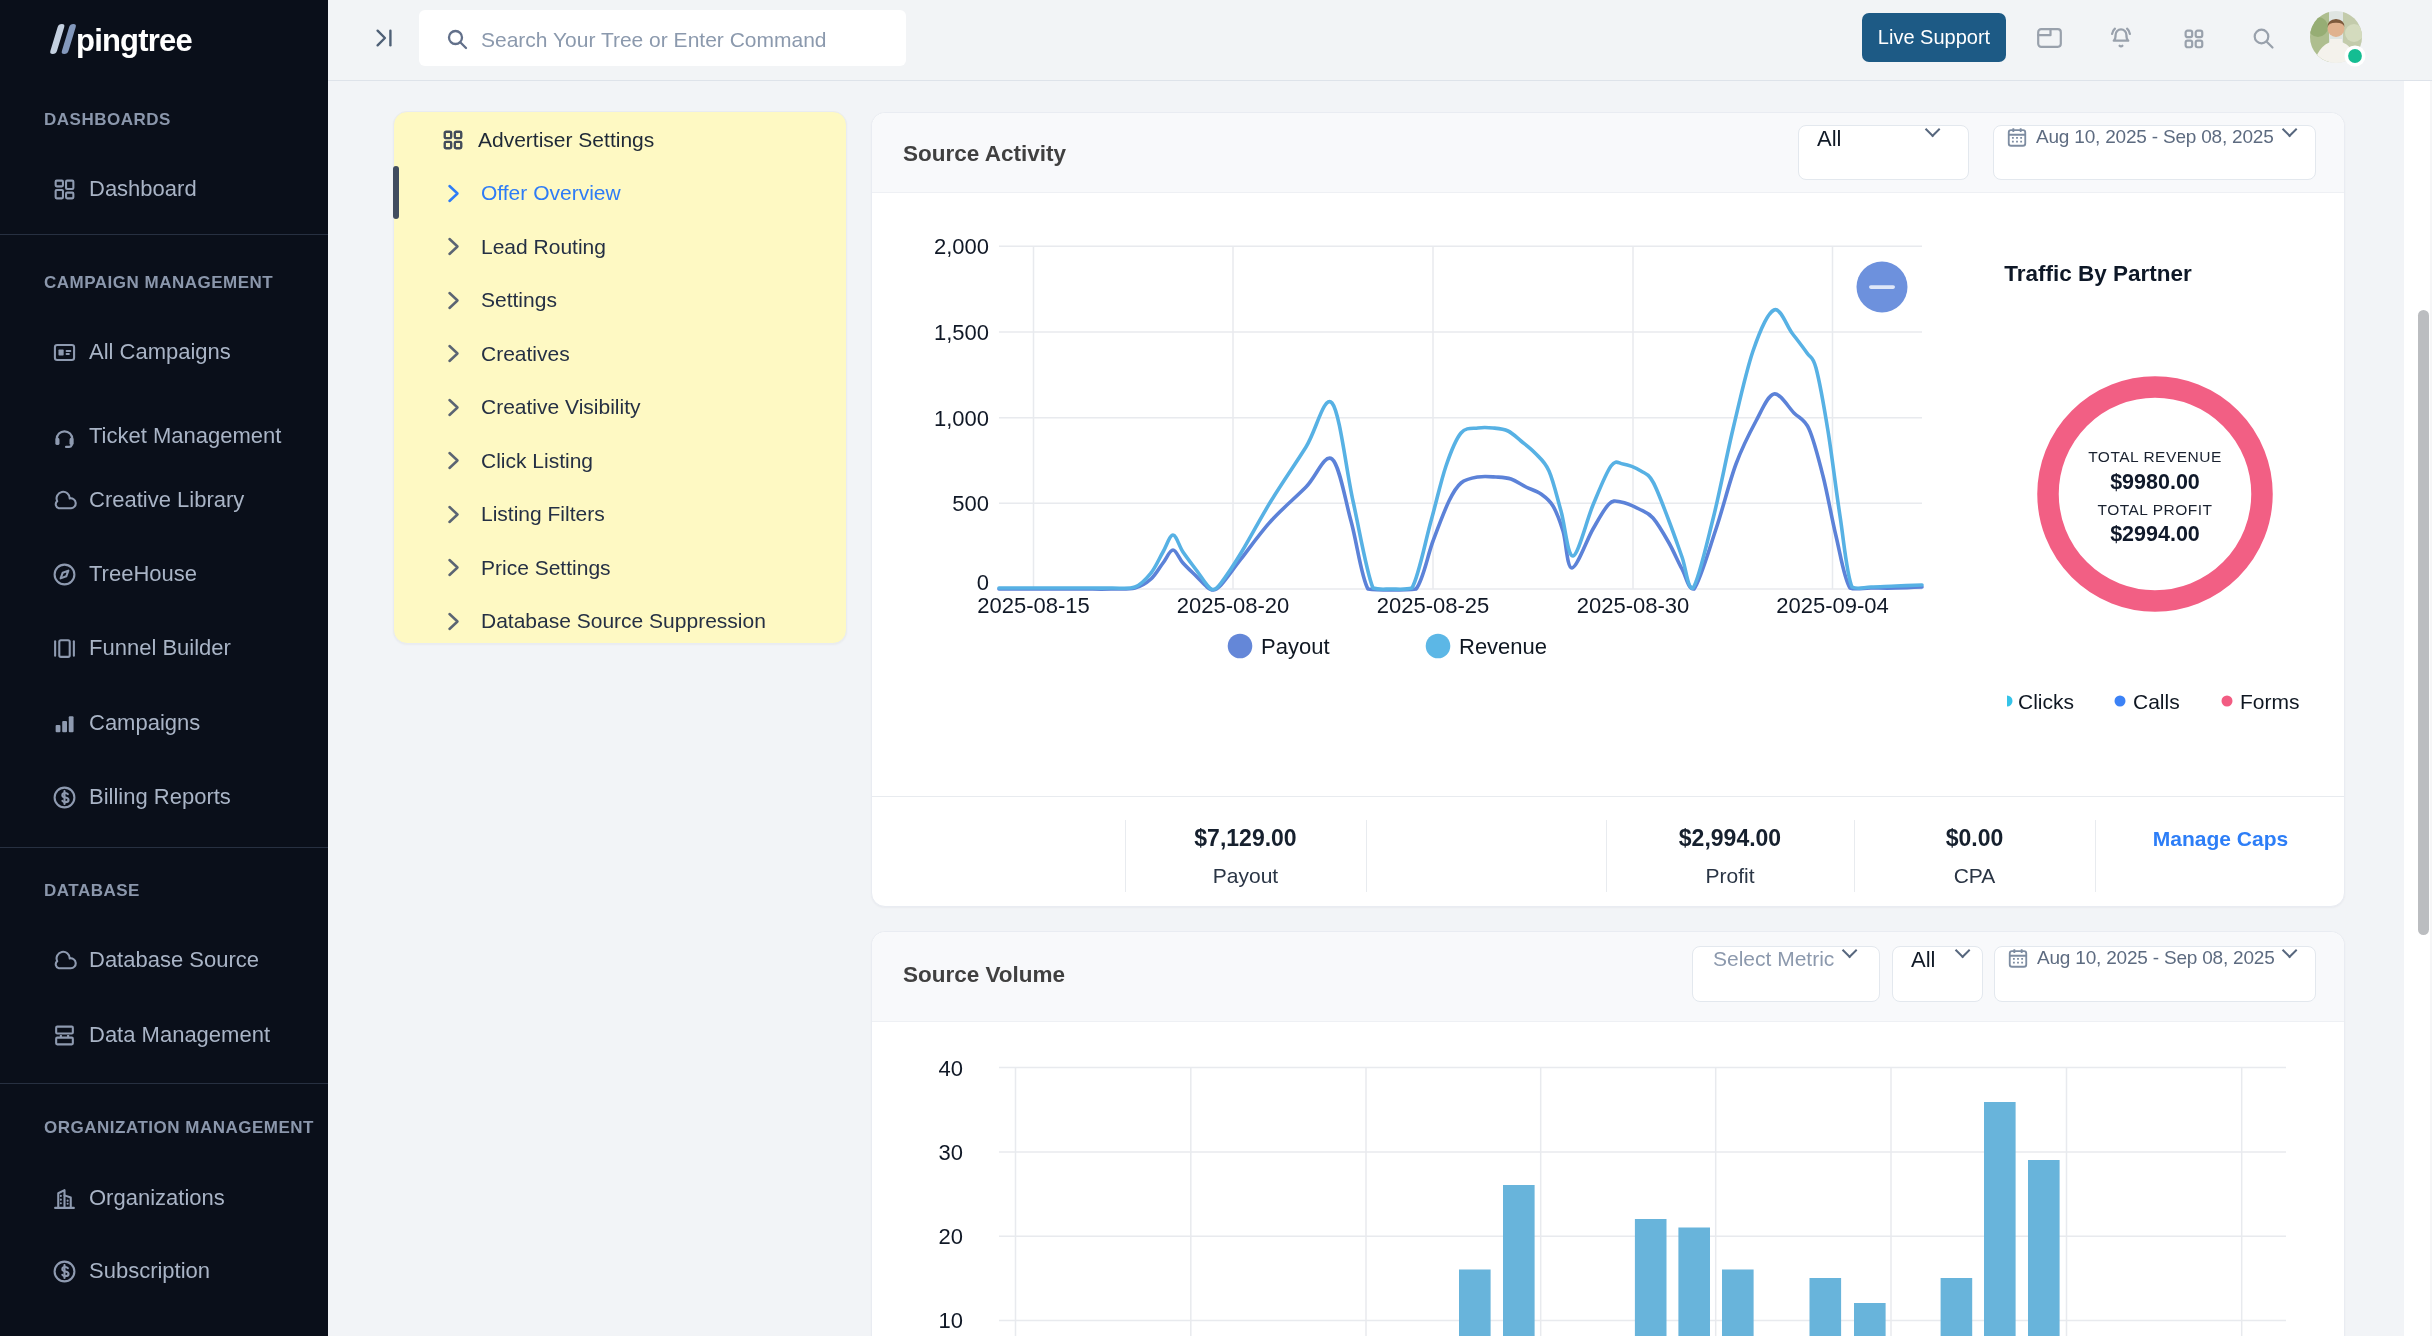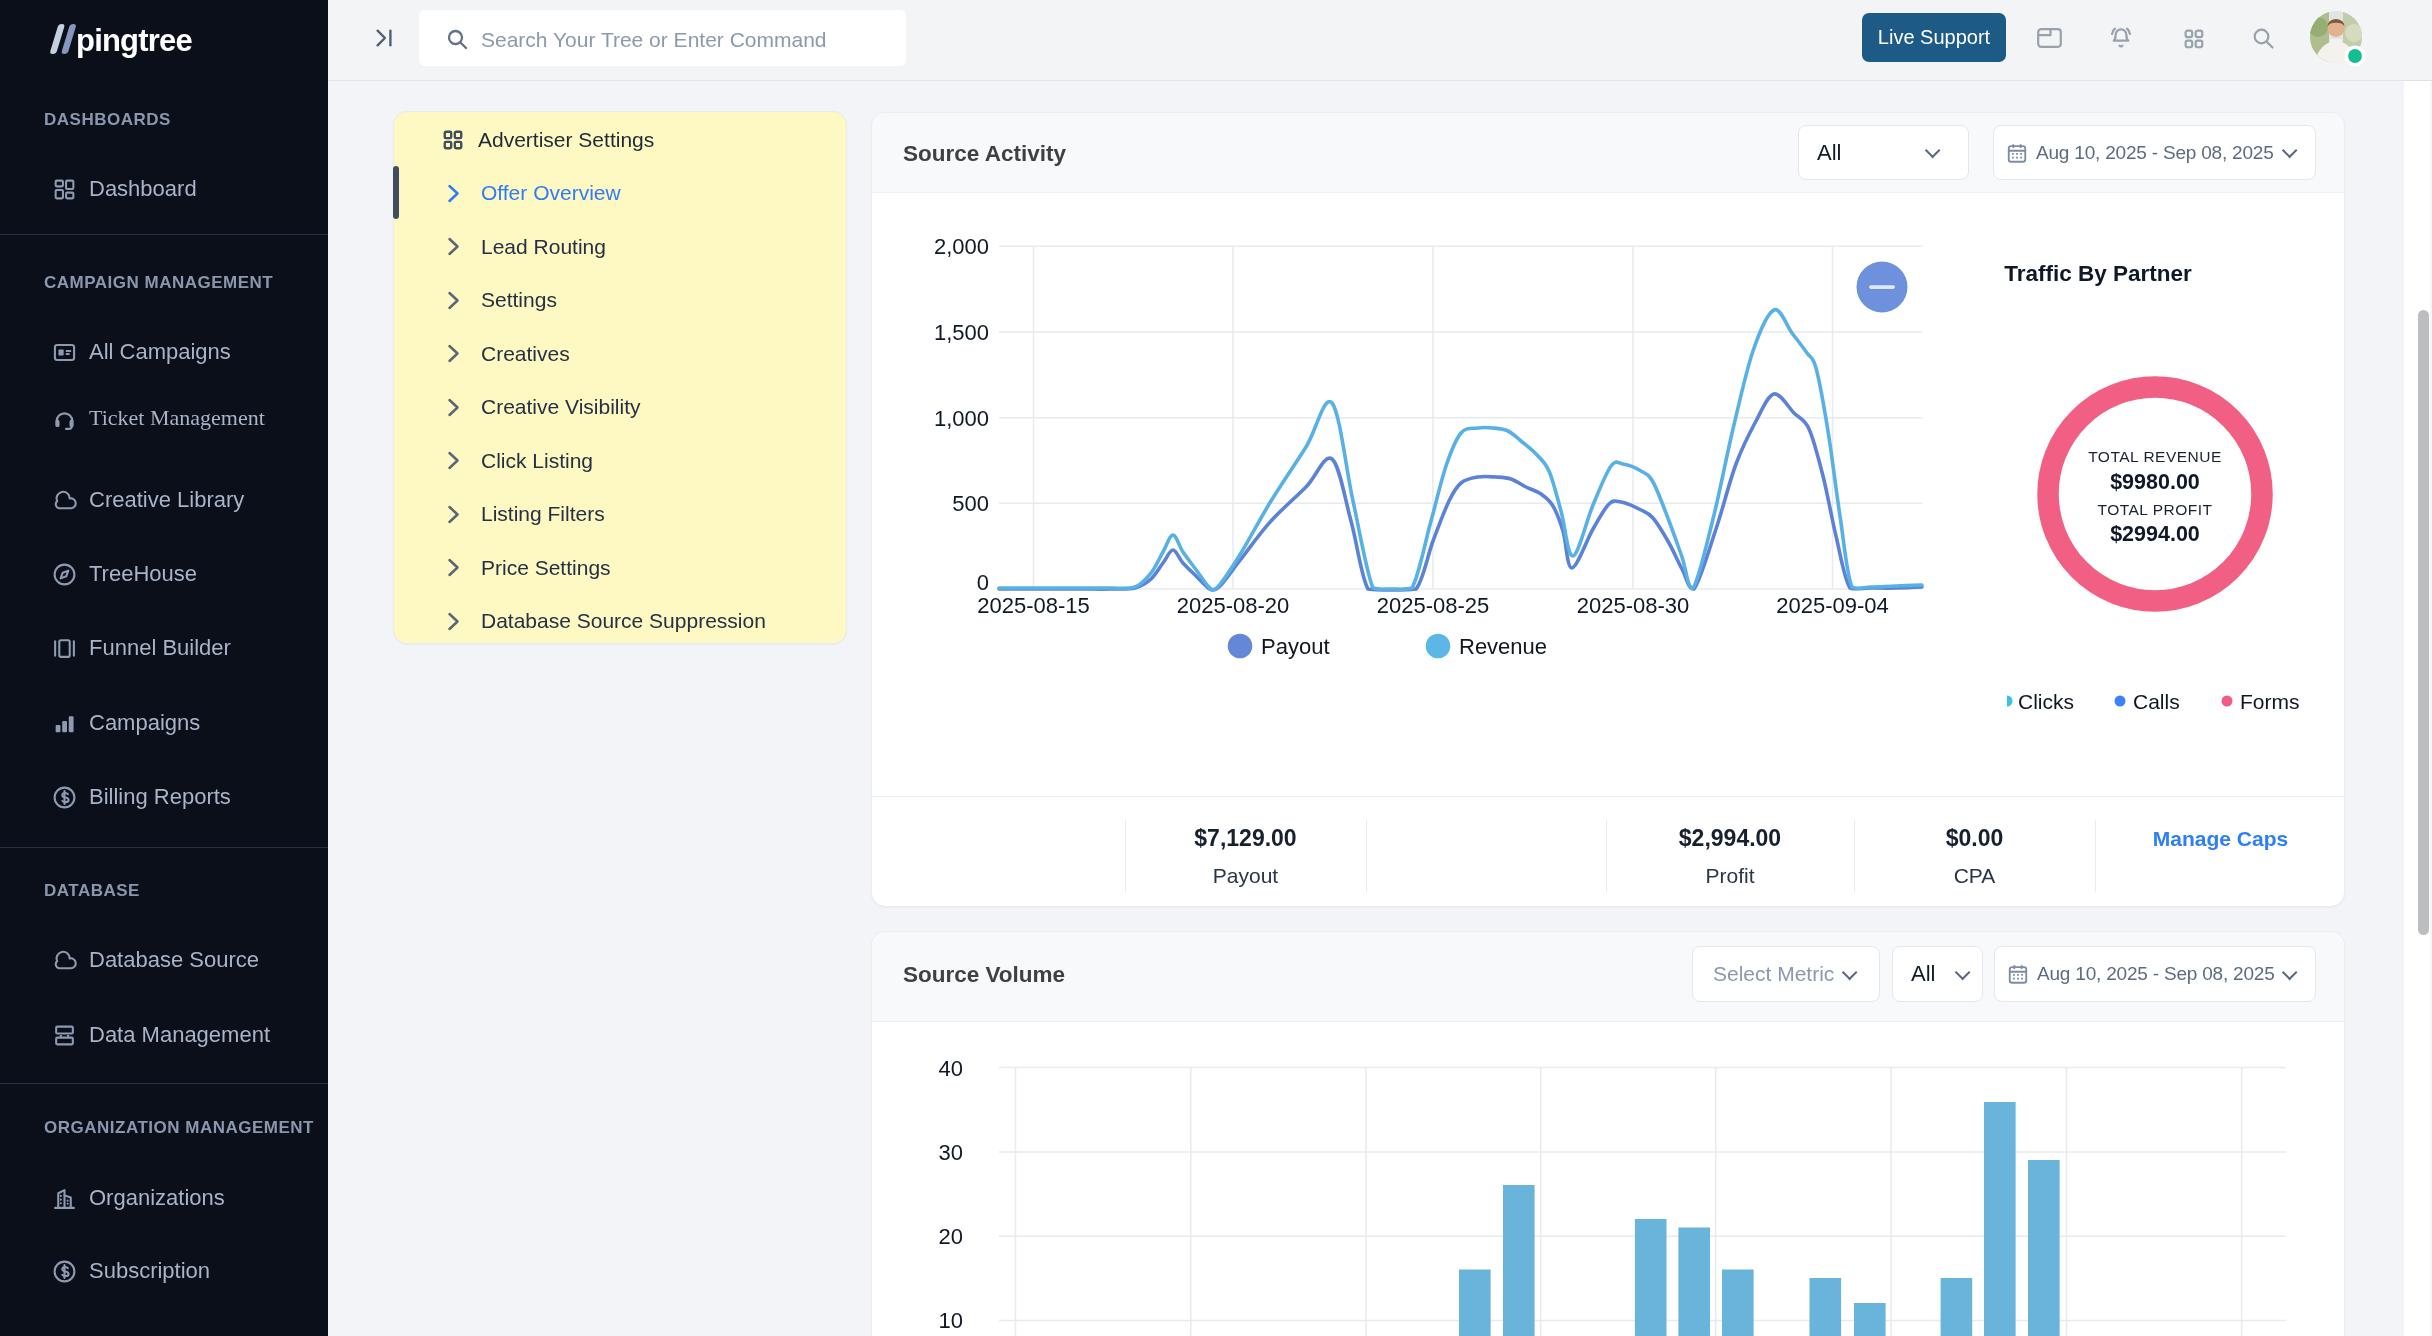--- a/index.html
+++ b/index.html
@@ -36,7 +36,7 @@
   #sacard { left:871px; top:112px; width:1474px; height:795px; }
   .cardhead { position:absolute; left:0; top:0; right:0; height:80px; background:#f8f9fb; border-bottom:1.5px solid #eef0f4; border-radius:14px 14px 0 0; }
   .ctitle { position:absolute; left:31px; top:41px; transform:translateY(-50%); font-size:22.5px; font-weight:bold; color:#404040; }
-  .sel { position:absolute; background:#fff; border:1.5px solid #e3e8ee; border-radius:8px; display:flex; align-items:center; }
+  .sel { position:absolute; background:#fff; border:1.5px solid #e3e8ee; border-radius:8px; display:flex; align-items:flex-start; }
   .sel .txt { font-size:22px; color:#111a27; white-space:nowrap; }
   .sel .date { font-size:19px; letter-spacing:-0.2px; }
   .sel .gray { color:#8c99ad; }

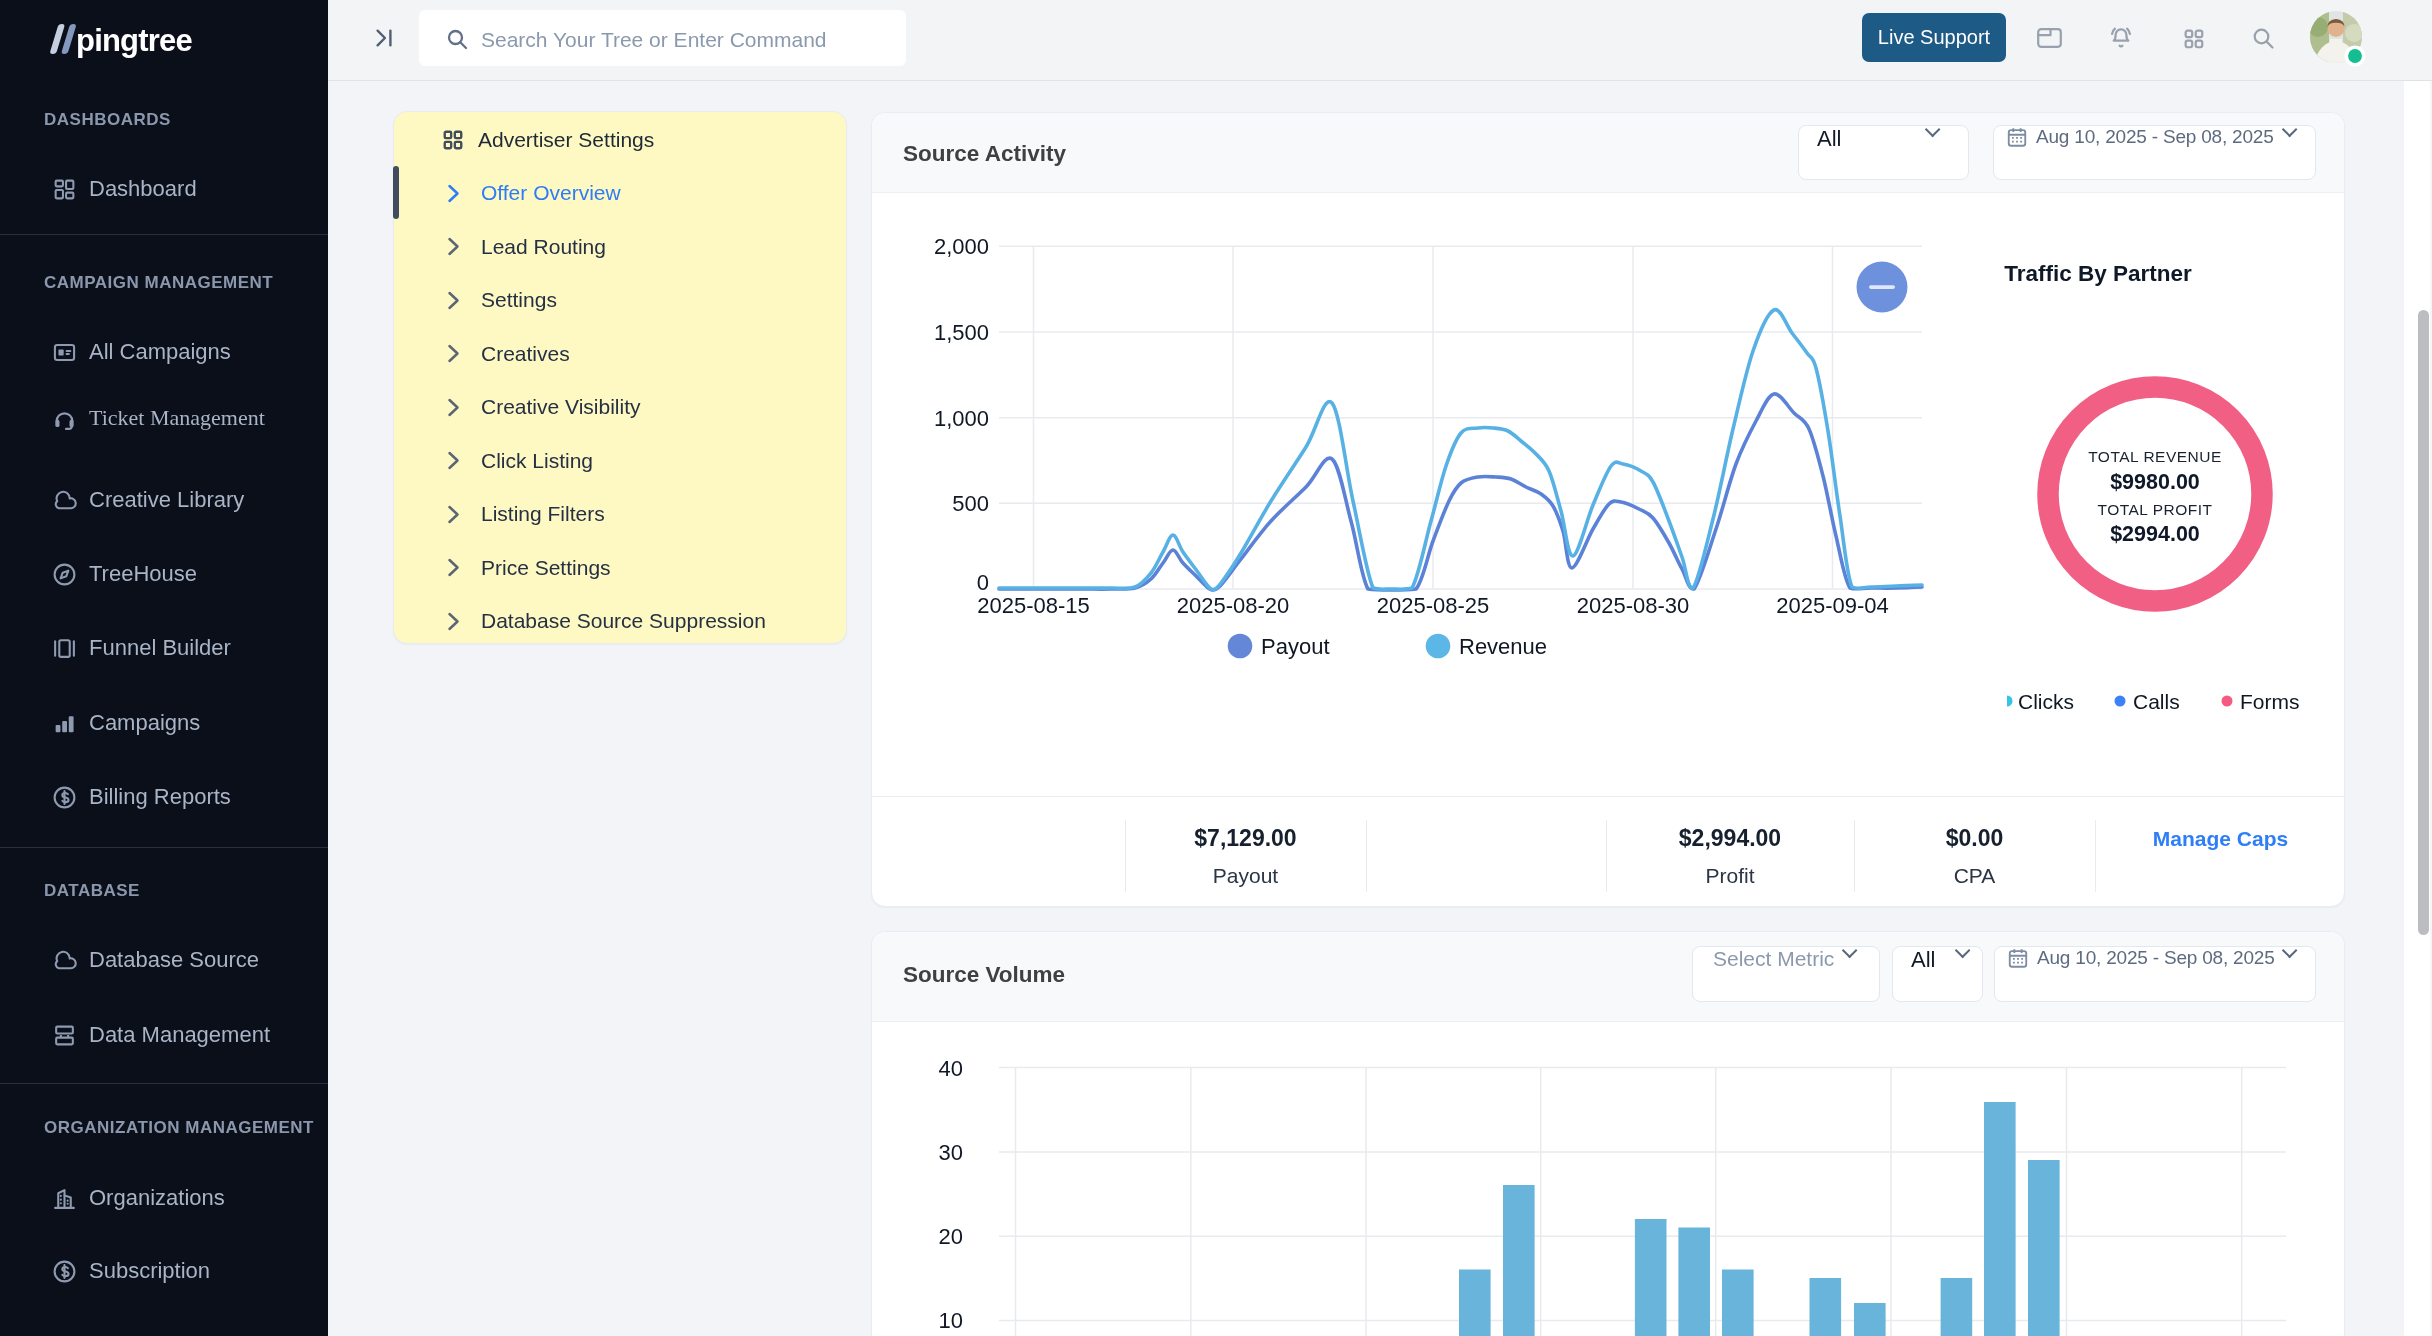--- a/index.html
+++ b/index.html
@@ -89,7 +89,7 @@
       </svg>
     <span>All Campaigns</span>
   </div>
-  <div class="sitem" style="top:418px;font-family:Liberation Serif, serif;">
+  <div class="sitem" style="top:436px;">
     <svg viewBox="0 0 24 24" fill="none" stroke="#8e9ab0" stroke-width="2.1" stroke-linecap="round" stroke-linejoin="round">
         <path d="M4.5 14.5a7.5 7.5 0 0 1 15 0"></path>
         <rect x="3.2" y="13.2" width="4" height="7" rx="1.8" fill="#8e9ab0" stroke="none"></rect>

